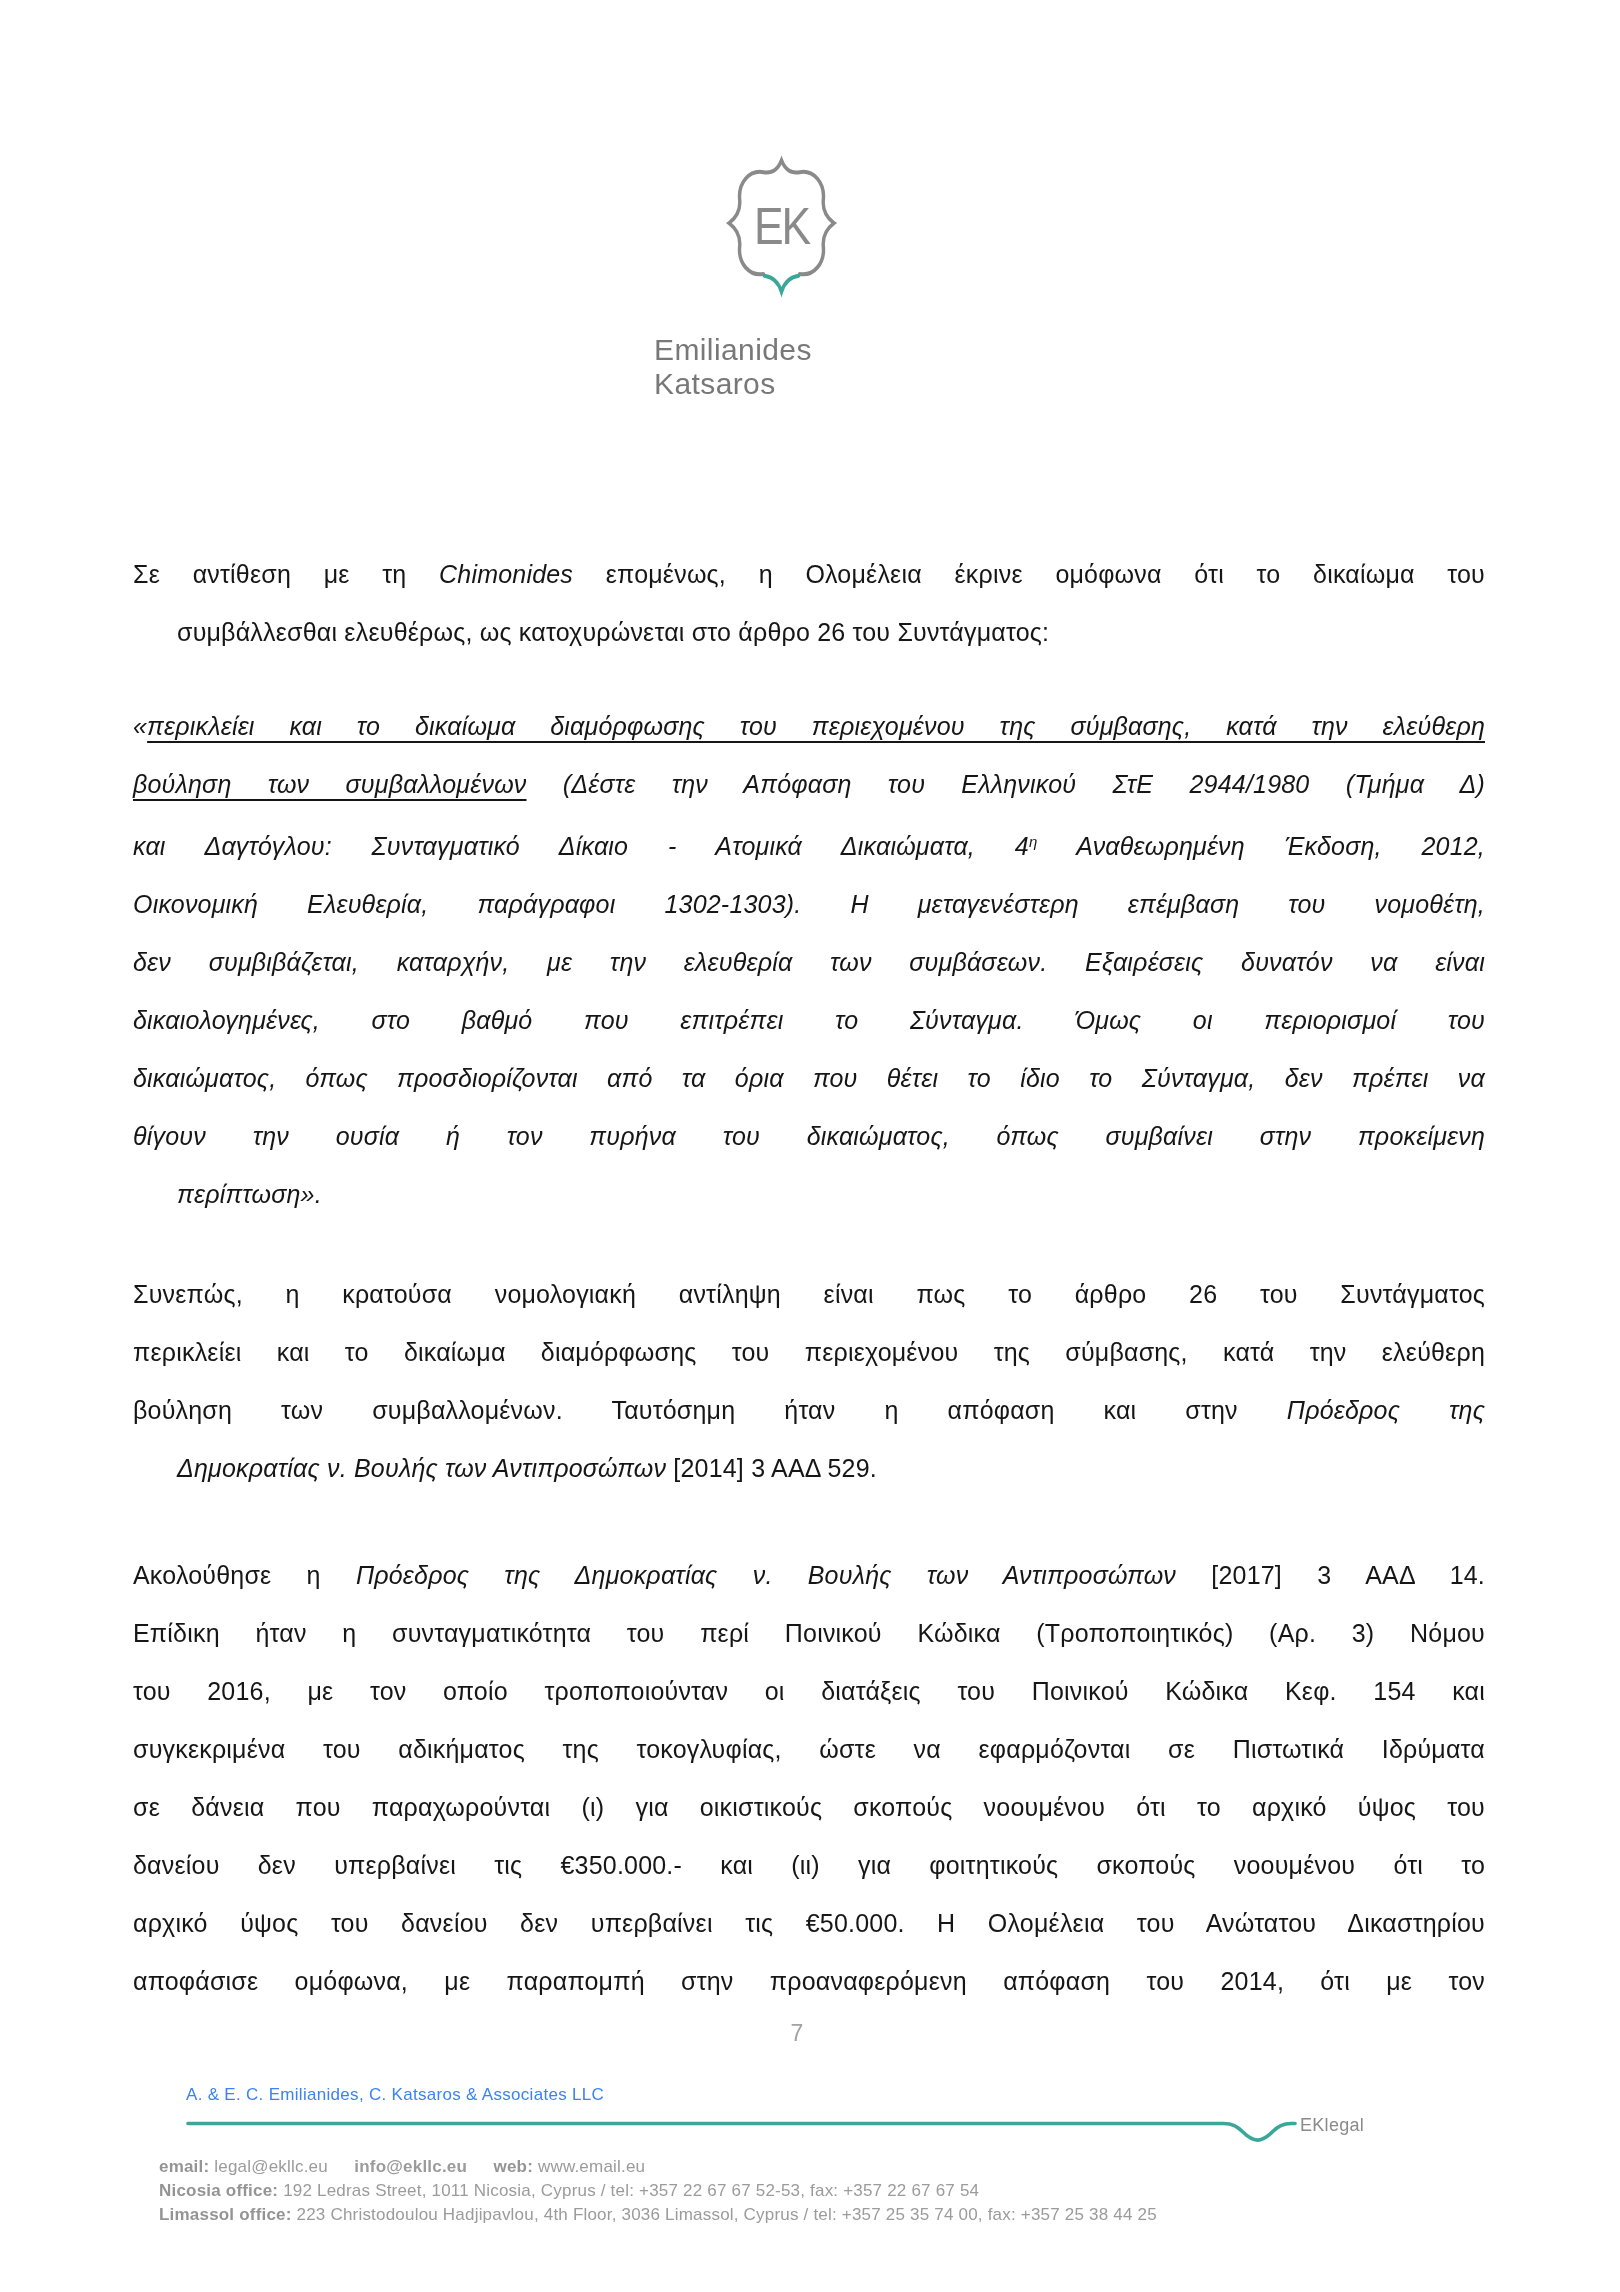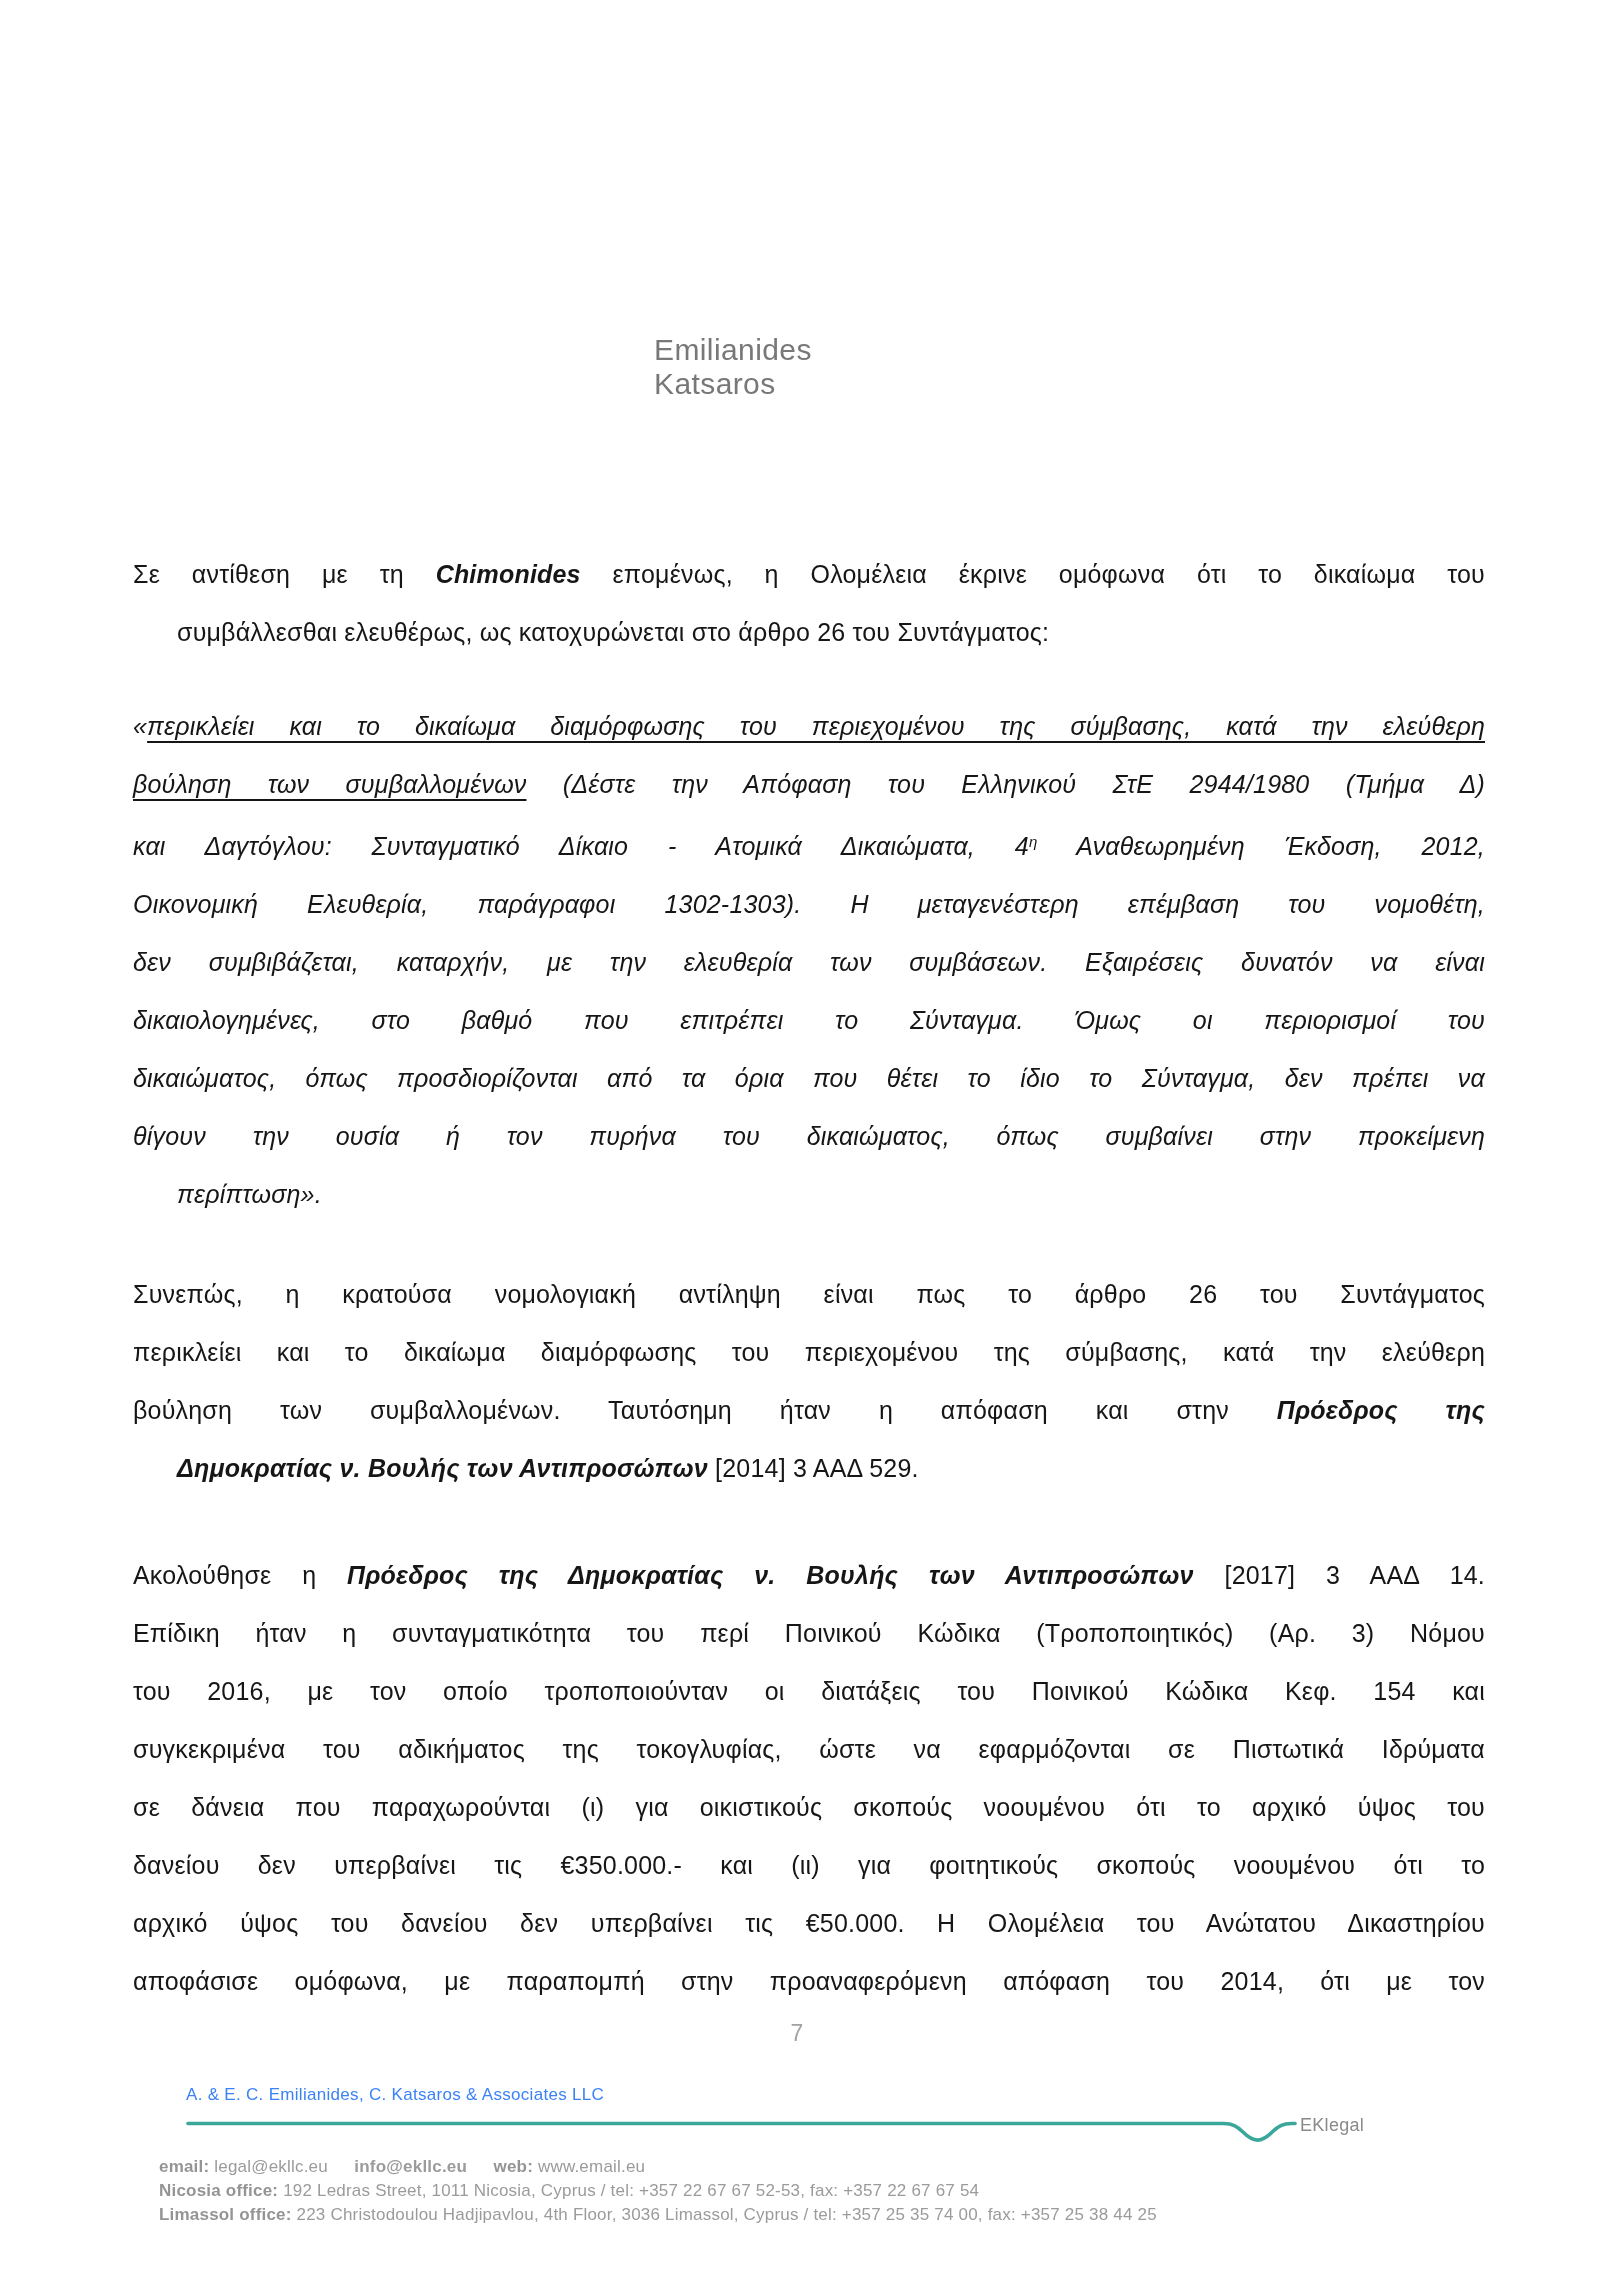--- a/index.html
+++ b/index.html
@@ -48,6 +48,17 @@
 
 <div class="page">
 
+  <div class="logo-wrap">
+    <svg width="121" height="154" viewBox="0 0 120 130" preserveAspectRatio="none">
+      <path d="M42,103 C28,105 17,94 18.5,80 C19.5,71.5 16.5,65.5 8,60
+               C16.5,54.5 19.5,48.5 18.5,40 C17,26 28,15 42,17
+               C50.5,18.2 56,15.5 60,7 C64,15.5 69.5,18.2 78,17
+               C92,15 103,26 101.5,40 C100.5,48.5 103.5,54.5 112,60
+               C103.5,65.5 100.5,71.5 101.5,80 C103,94 92,105 78,103" fill="none" stroke="#8a8a8a" stroke-width="3.4" stroke-linecap="round"></path>
+      <path d="M43,104.5 C52,105.5 57,110 60,118 C63,110 68,105.5 77,104.5" fill="none" stroke="#3aa79a" stroke-width="3.4" stroke-linecap="round"></path>
+      <text x="60" y="78" font-size="44" letter-spacing="-2" fill="#8a8a8a" text-anchor="middle" font-family="Liberation Sans, DejaVu Sans, sans-serif">EK</text>
+    </svg>
+  </div>
   <div class="brand-name">Emilianides Katsaros</div>
 
   <main>

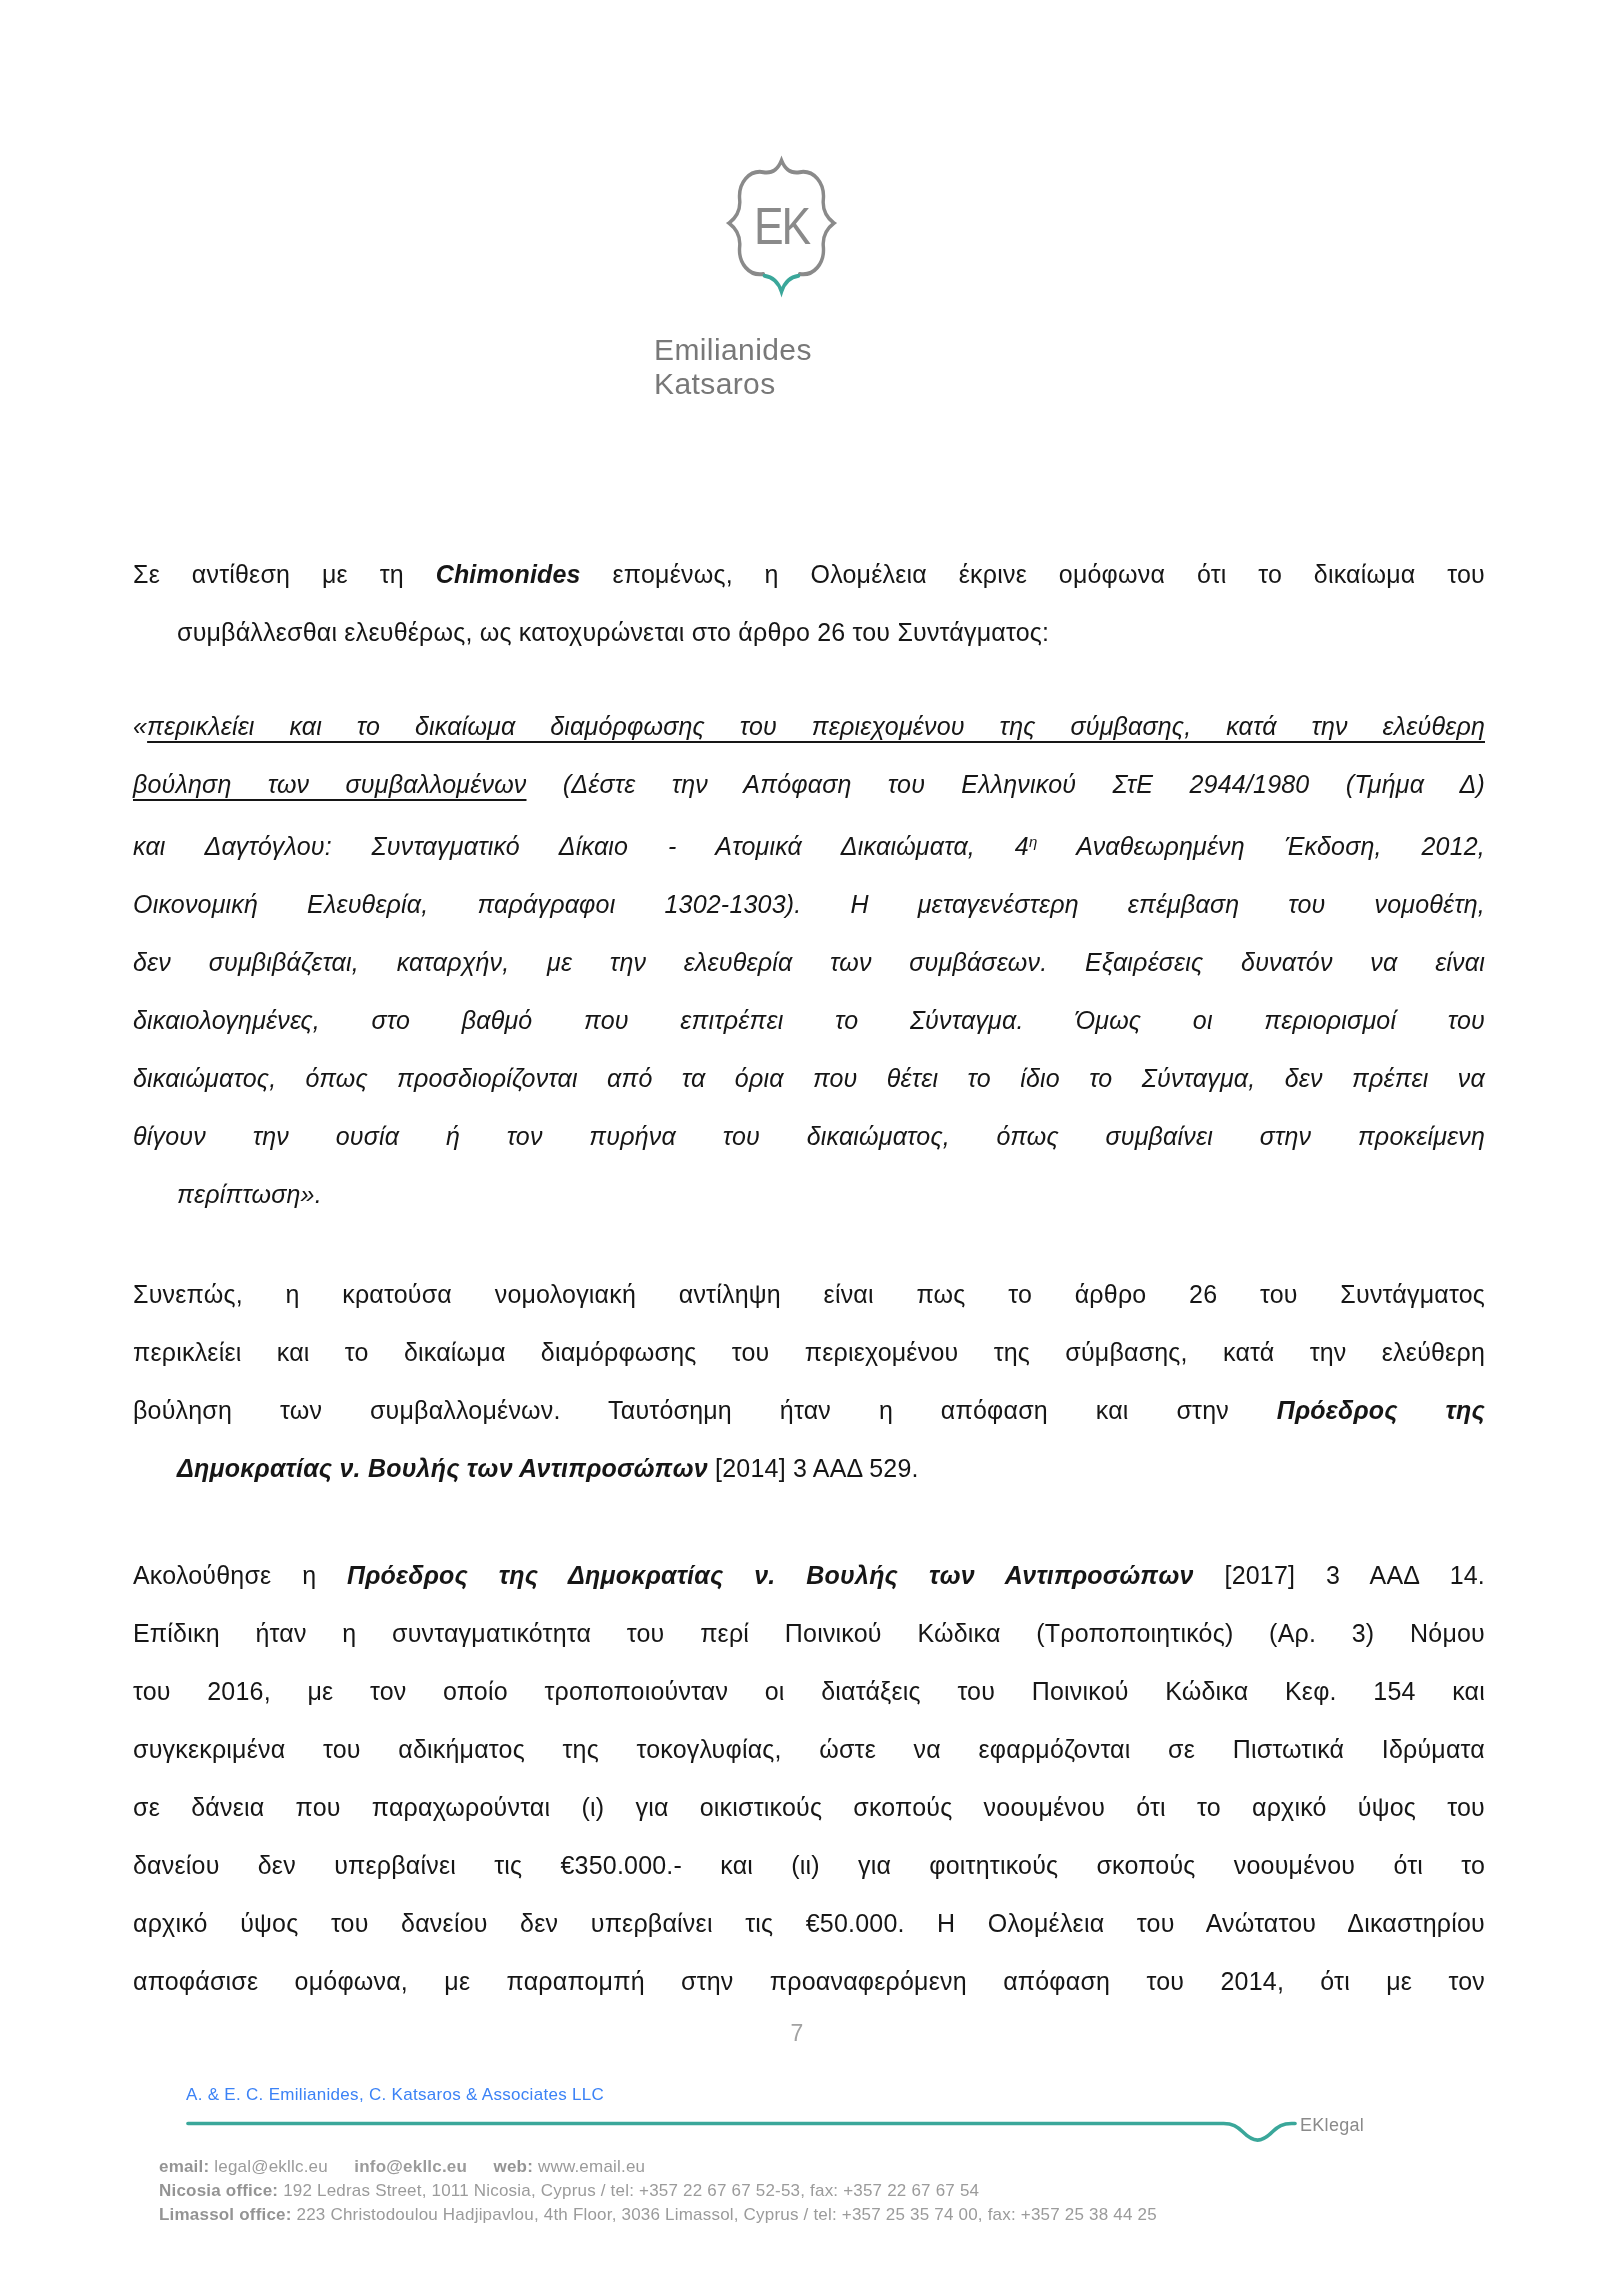--- a/index.html
+++ b/index.html
@@ -21,7 +21,7 @@
   .para .line{text-align:justify;text-align-last:justify;}
   .para .line.final{text-align-last:left;margin-left:44px;}
   .quote{font-style:italic;}
-  .i{font-style:italic;font-weight:bold;}
+  .i{font-style:italic;}
   .u{text-decoration:underline;text-underline-offset:6.3px;text-decoration-thickness:1.8px;}
   .sup{font-size:.6em;vertical-align:.5em;}
   

